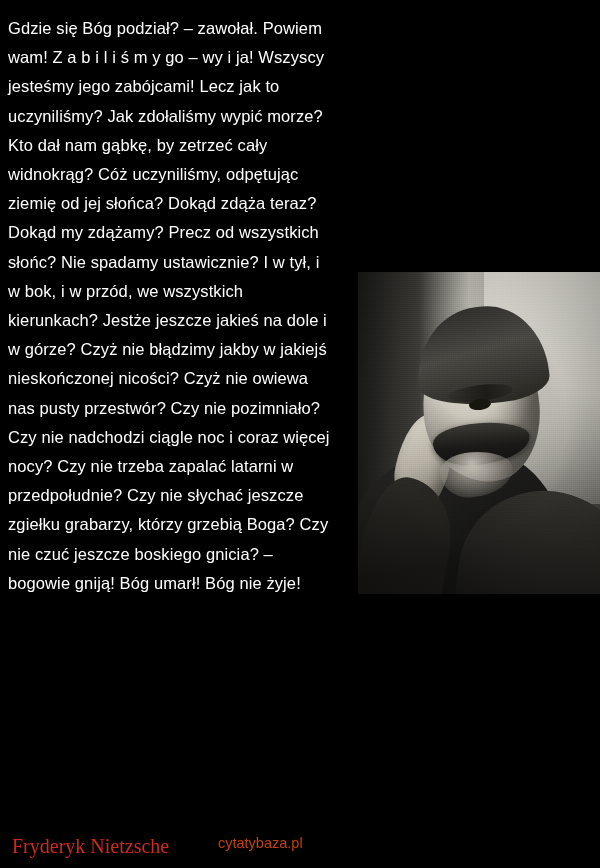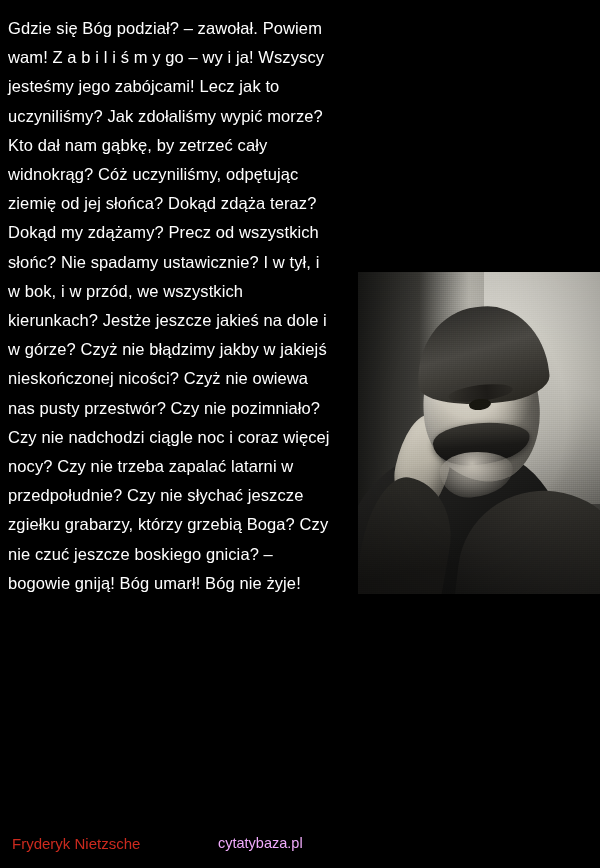--- a/index.html
+++ b/index.html
@@ -195,8 +195,8 @@
     left: 12px;
     top: 11px;
     color: #cc2a1e;
-    font-size: 15px;
-    font-family: Liberation Sans, sans-serif;
+    font-size: 20px;
+    font-family: Liberation Serif, serif;
   }
   .site {
     position: absolute;

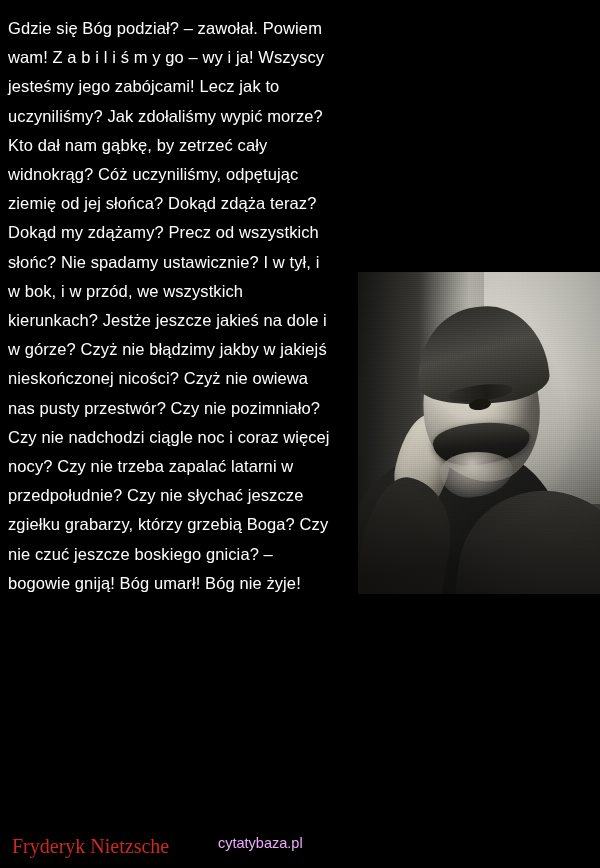--- a/index.html
+++ b/index.html
@@ -202,7 +202,7 @@
     position: absolute;
     left: 218px;
     top: 11px;
-    color: #f0abfc;
+    color: #c2410c;
     font-size: 14.5px;
     font-family: "Liberation Sans", sans-serif;
   }

